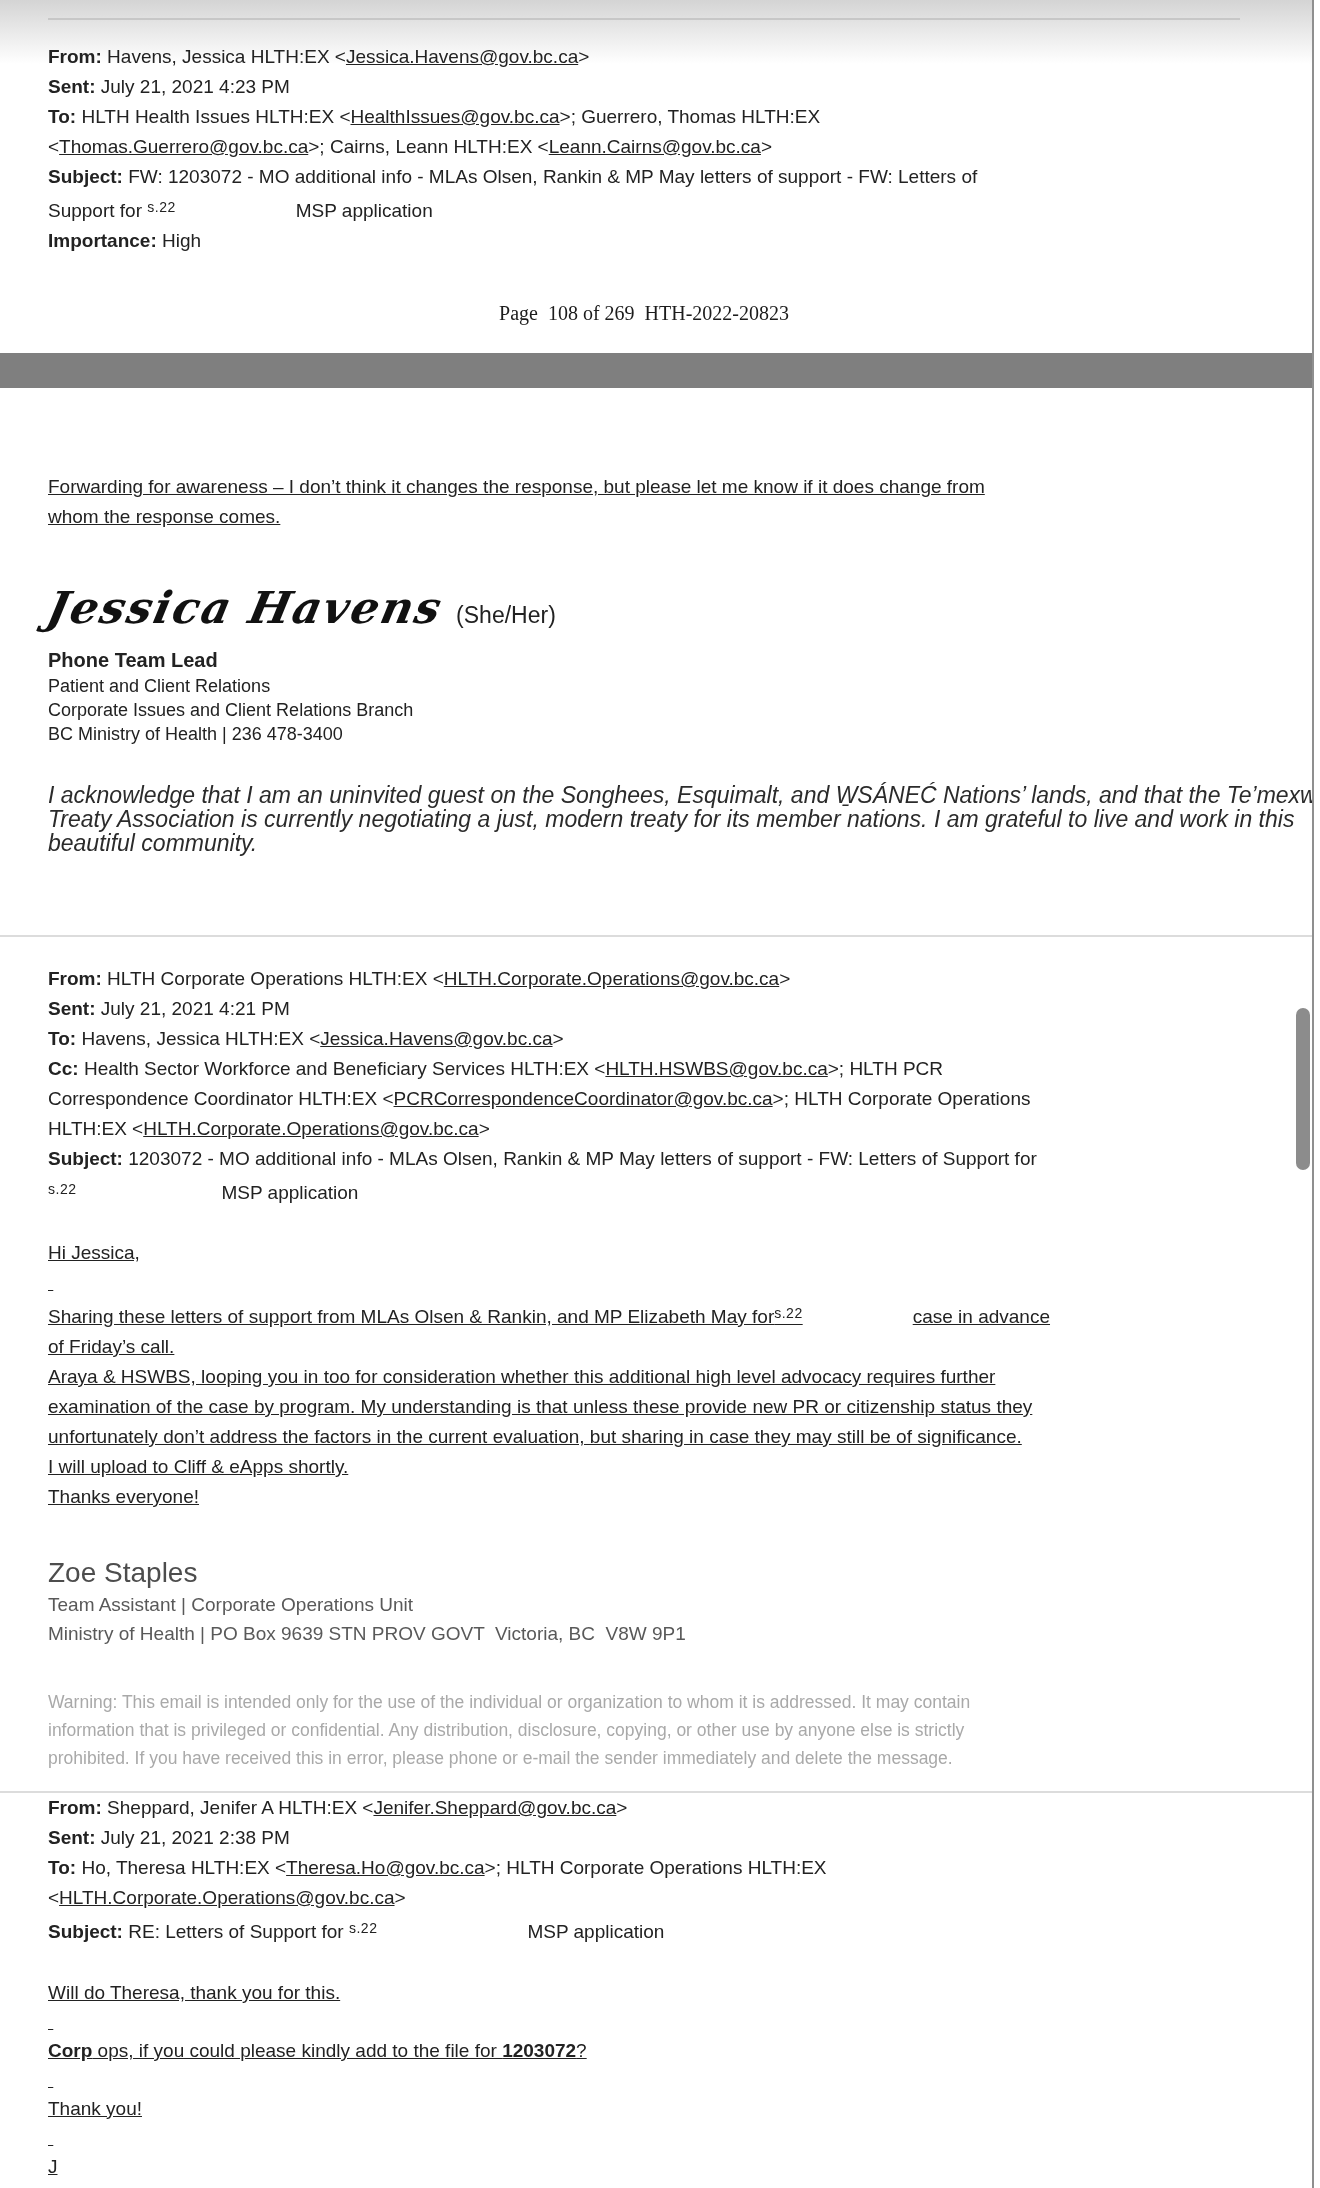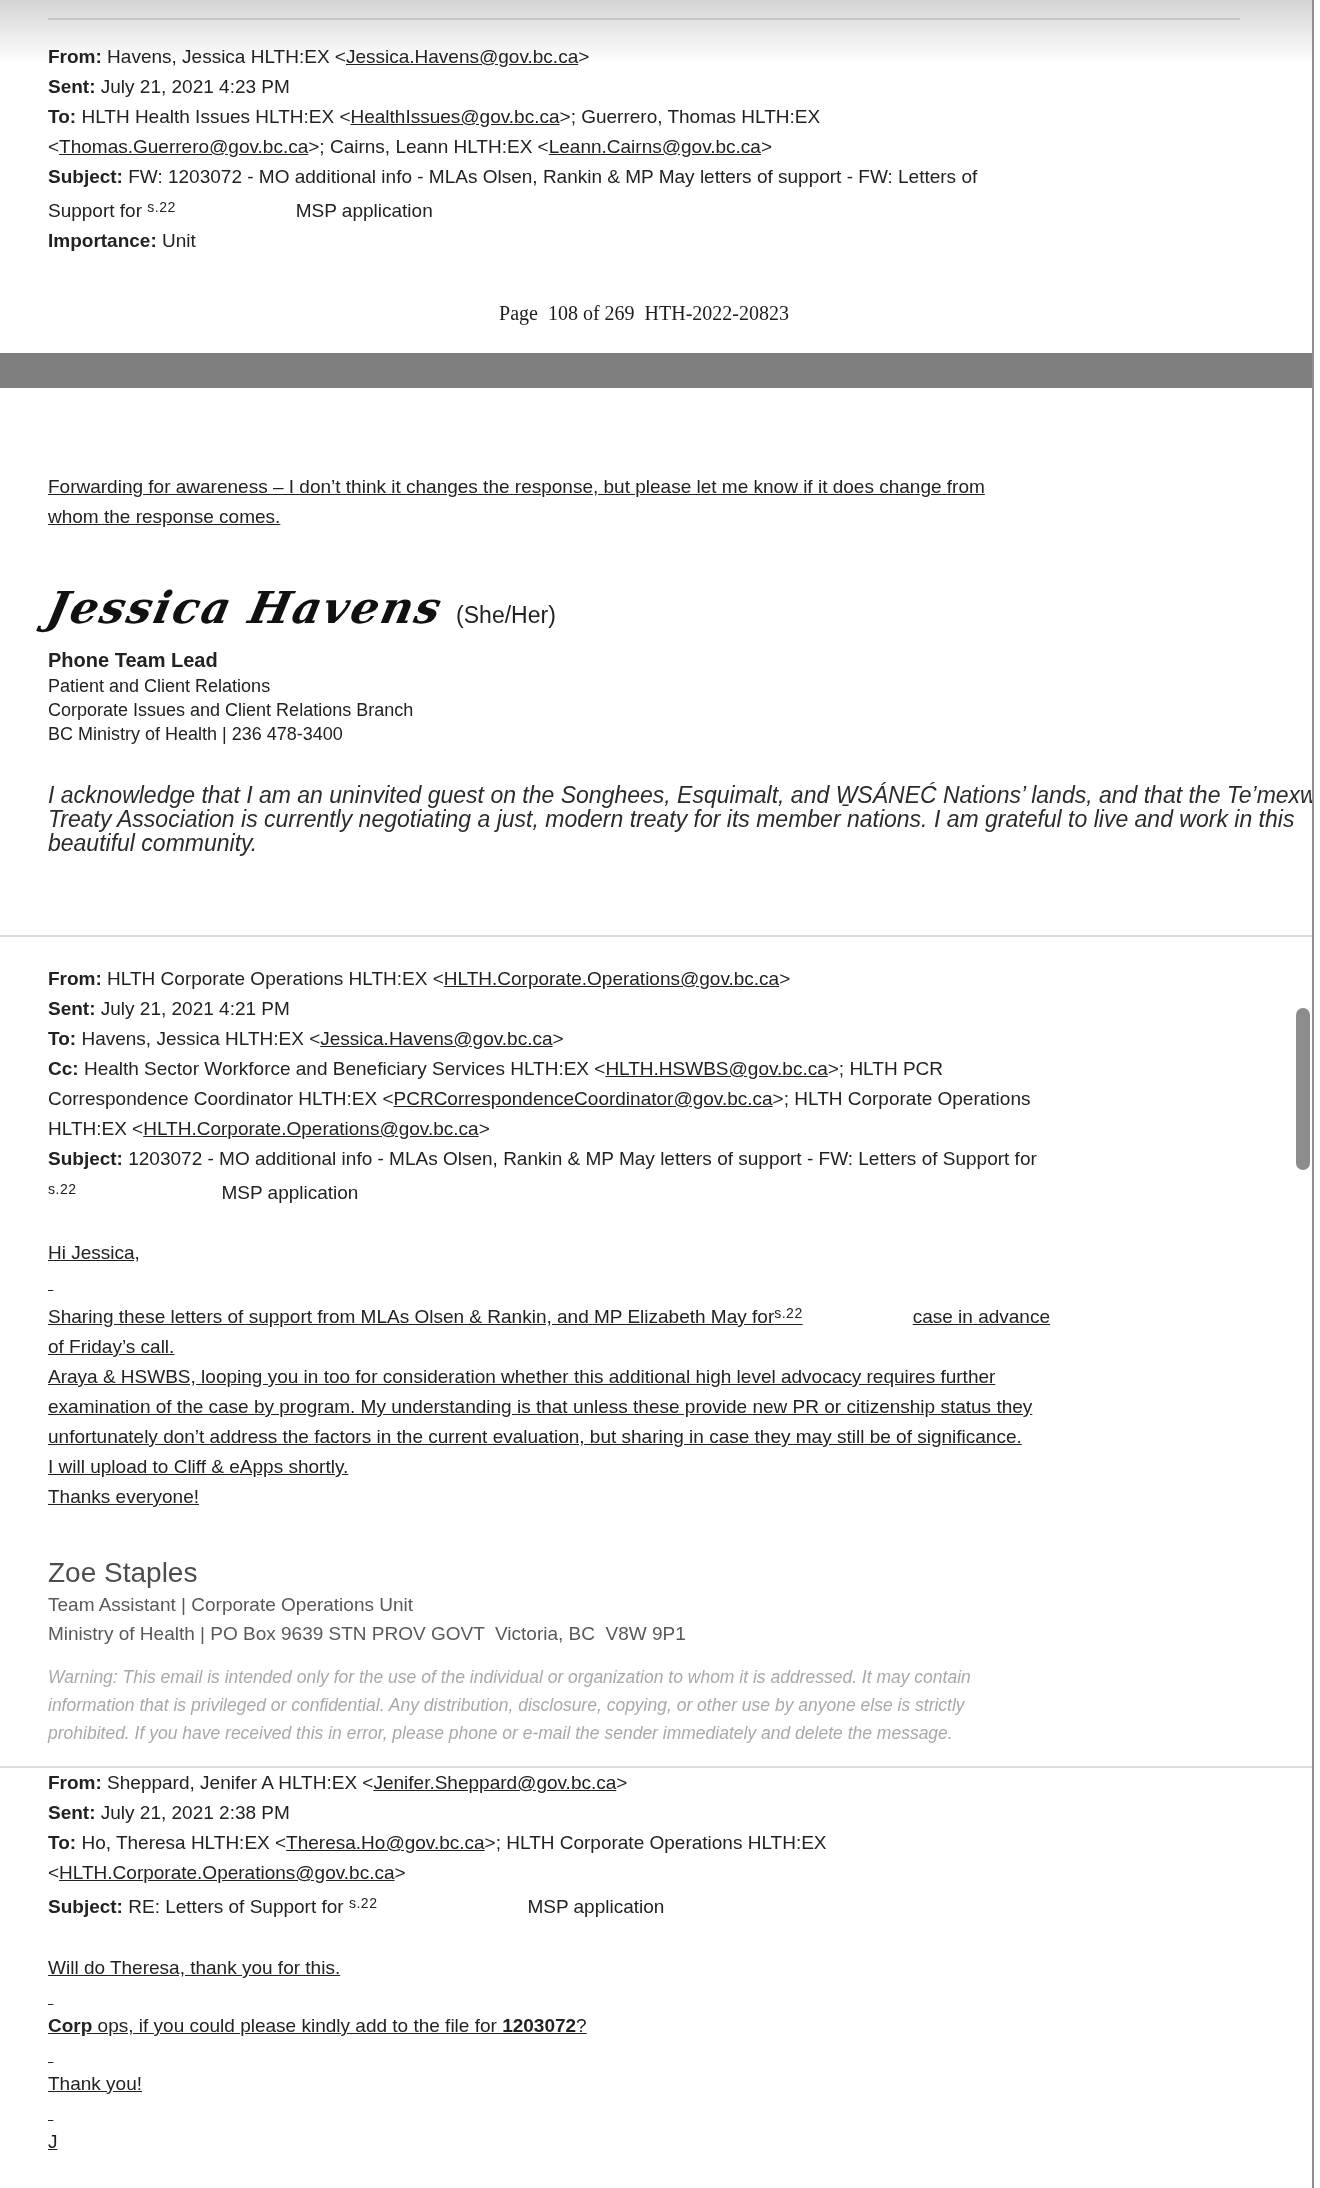--- a/index.html
+++ b/index.html
@@ -65,7 +65,7 @@
       <div class="line" data-name="text-line"><span data-name="text-segment">&lt;</span><a class="lnk" data-name="email-link">Thomas.Guerrero@gov.bc.ca</a><span data-name="text-segment">&gt;; Cairns, Leann HLTH:EX &lt;</span><a class="lnk" data-name="email-link">Leann.Cairns@gov.bc.ca</a><span data-name="text-segment">&gt;</span></div>
       <div class="line" data-name="text-line"><span class="b" data-name="bold-text">Subject:</span><span data-name="text-segment"> FW: 1203072 - MO additional info - MLAs Olsen, Rankin &amp; MP May letters of support - FW: Letters of</span></div>
       <div class="line" data-name="text-line"><span data-name="text-segment">Support for </span><span class="sup" data-name="redaction-s22">s.22</span><span class="gap" data-name="redaction-gap" style="width: 120px;"></span><span data-name="text-segment">MSP application</span></div>
-      <div class="line" data-name="text-line"><span class="b" data-name="bold-text">Importance:</span><span data-name="text-segment"> Unit</span></div>
+      <div class="line" data-name="text-line"><span class="b" data-name="bold-text">Importance:</span><span data-name="text-segment"> High</span></div>
     </div>
     <div class="page-footer" data-name="page-number-stamp">Page  108 of 269  HTH-2022-20823</div>
     <div class="page-break-bar" data-name="page-break-bar"></div>

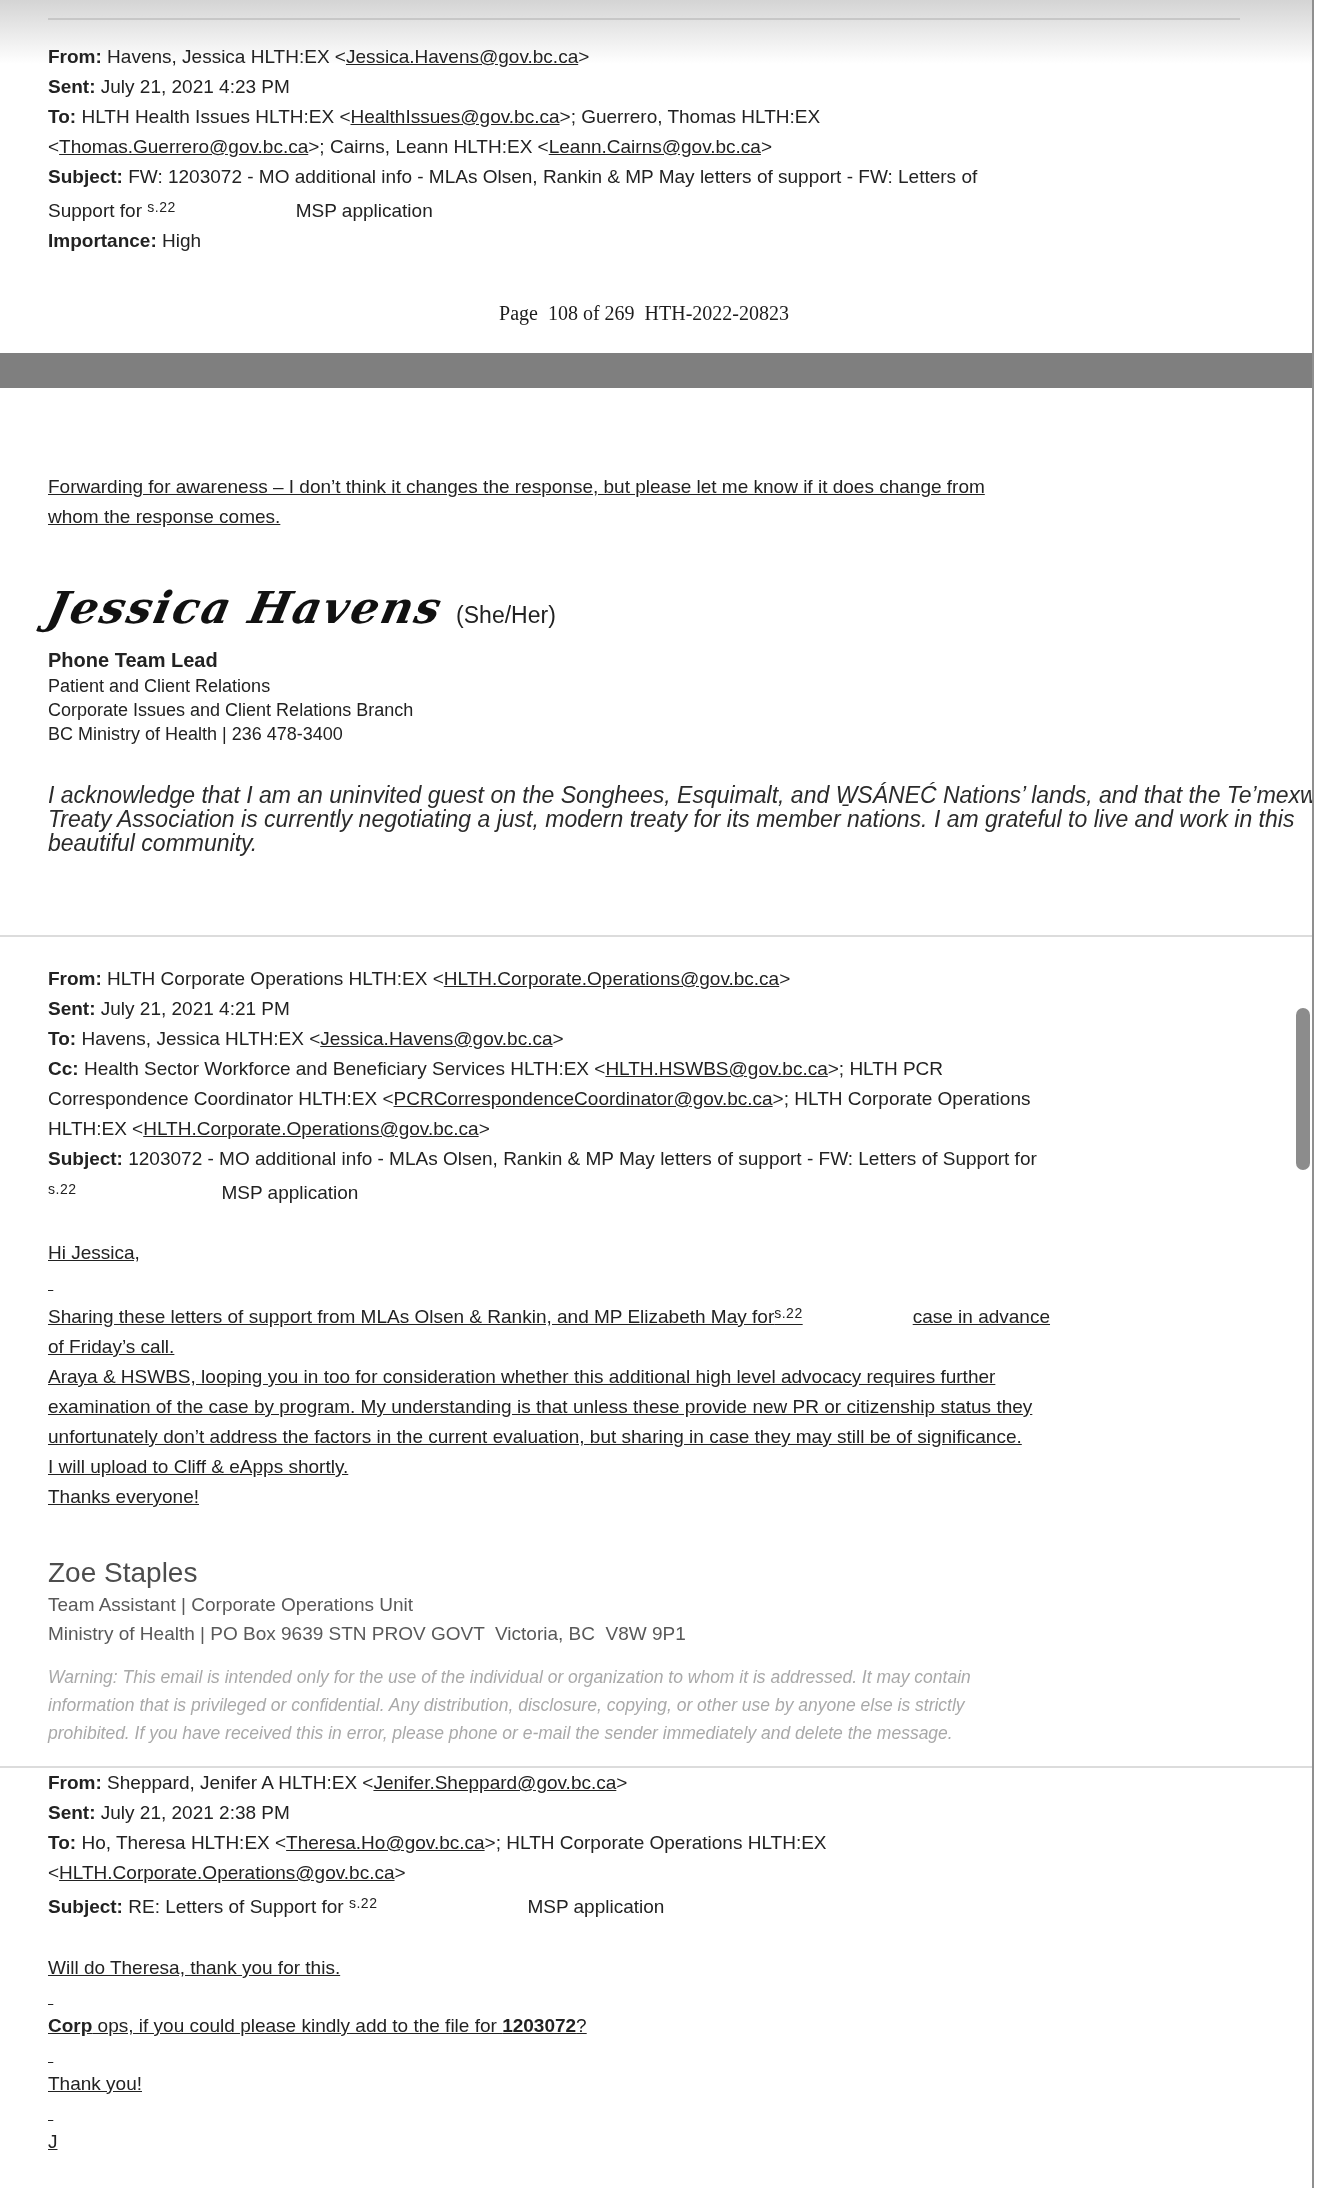--- a/index.html
+++ b/index.html
@@ -44,7 +44,7 @@
   .zoe .line{color:#595959;font-size:19px;line-height:29px;}
   .zoe .line:first-child{font-size:28px;line-height:34px;color:#4d4d4d;}
   .warning .line{font-size:17.5px;line-height:28px;color:#a9a9a9;}
-  [data-name="confidentiality-warning"]{margin-top:15px;font-style:italic;}
+  [data-name="confidentiality-warning"]{margin-top:40px;}
   [data-name="email-3-header"]{margin-top:0;}
   [data-name="email-3-body"]{margin-top:31px;}
   [data-name="email-3-body"] .line{line-height:29px;}

